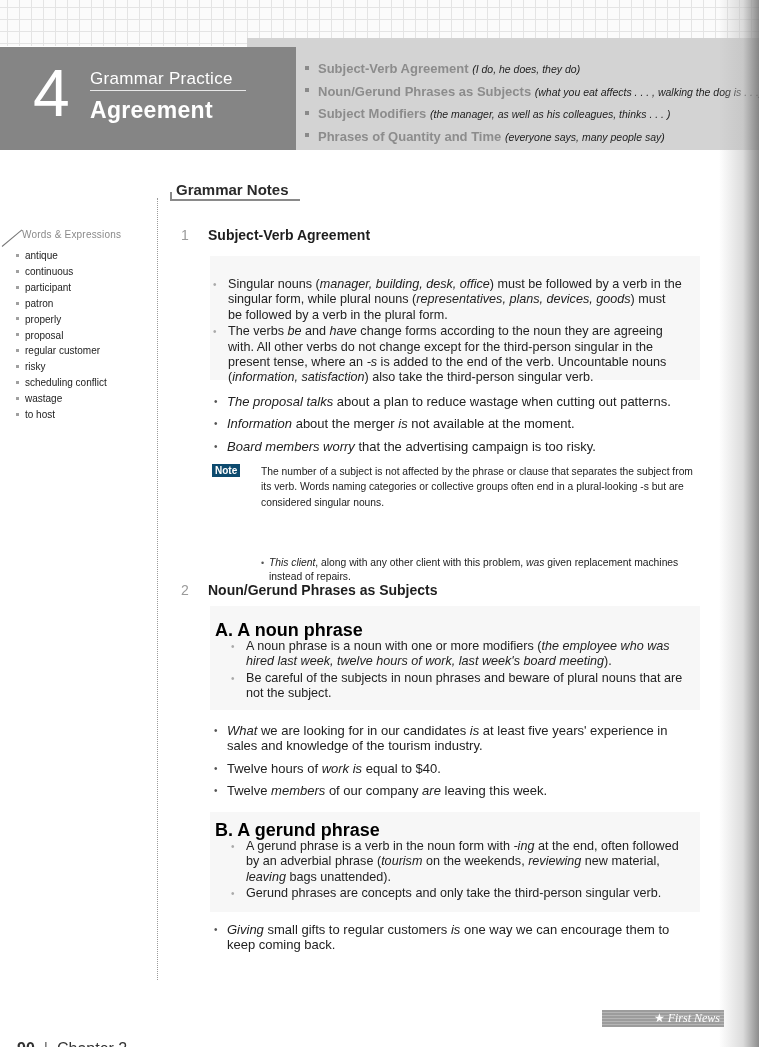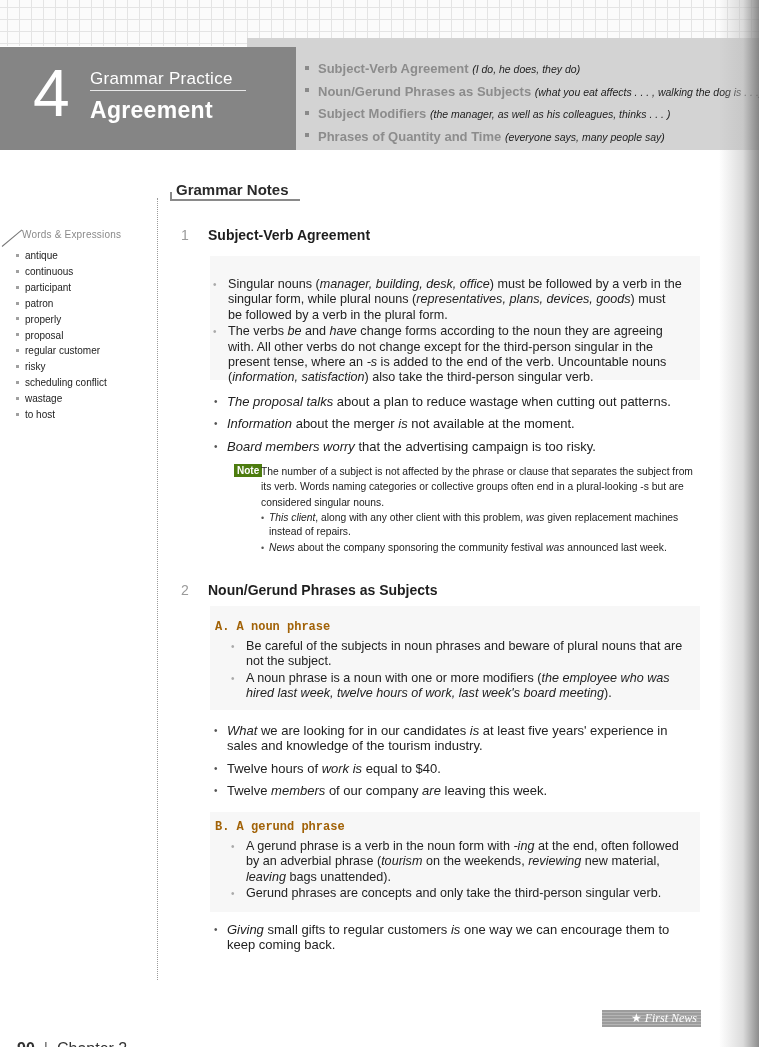--- a/index.html
+++ b/index.html
@@ -124,8 +124,8 @@
     content: "\2022"; position: absolute; left: 0; top: 0; color: #555; font-size: 10px;
   }
   .note-badge {
-    position: absolute; left: 234px; top: 464px;
-    background: #4d7c0f; color: #fff; font-size: 10px; font-weight: bold;
+    position: absolute; left: 212px; top: 464px;
+    background: #0c4a6e; color: #fff; font-size: 10px; font-weight: bold;
     padding: 0 3px; line-height: 13px;
   }
   .note-text {

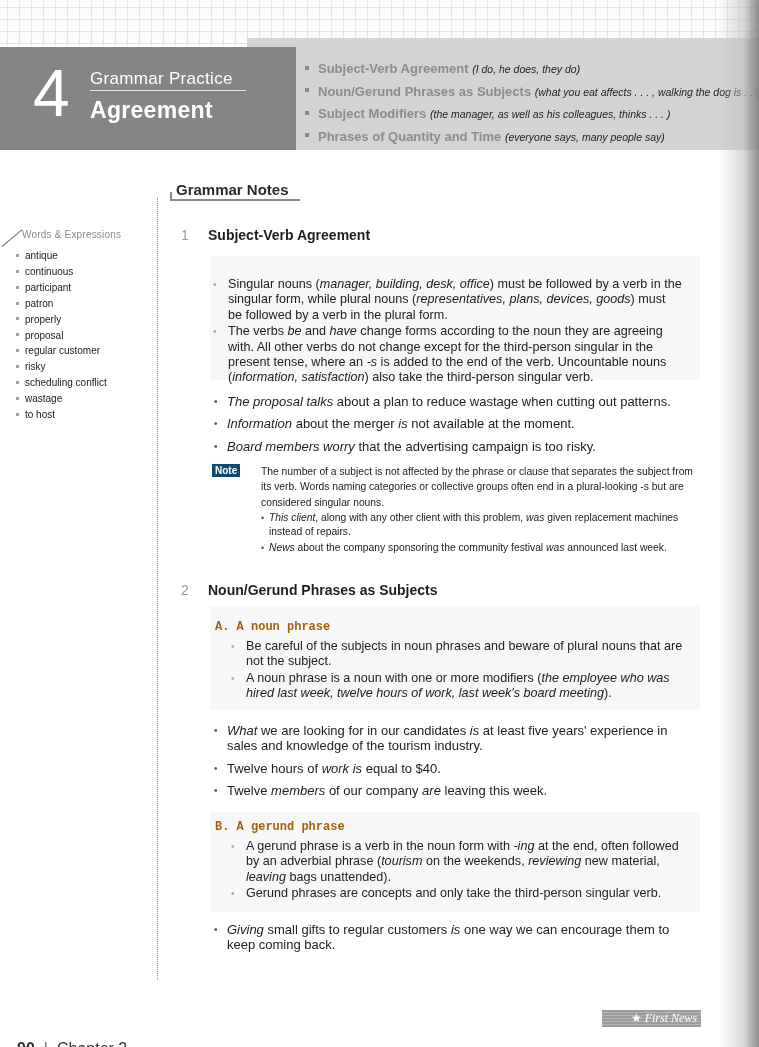--- a/index.html
+++ b/index.html
@@ -137,7 +137,7 @@
     list-style: none; margin: 0; padding: 0;
     font-size: 10.3px; line-height: 14.3px; color: #222;
   }
-  .note-examples li { position: relative; padding-left: 8px; margin-bottom: 1px; }
+  .note-examples li { position: relative; padding-left: 8px; margin-bottom: 1px; margin-top: 45px; }
   .note-examples li::before {
     content: "\2022"; position: absolute; left: 0; top: 0; color: #555; font-size: 9px;
   }

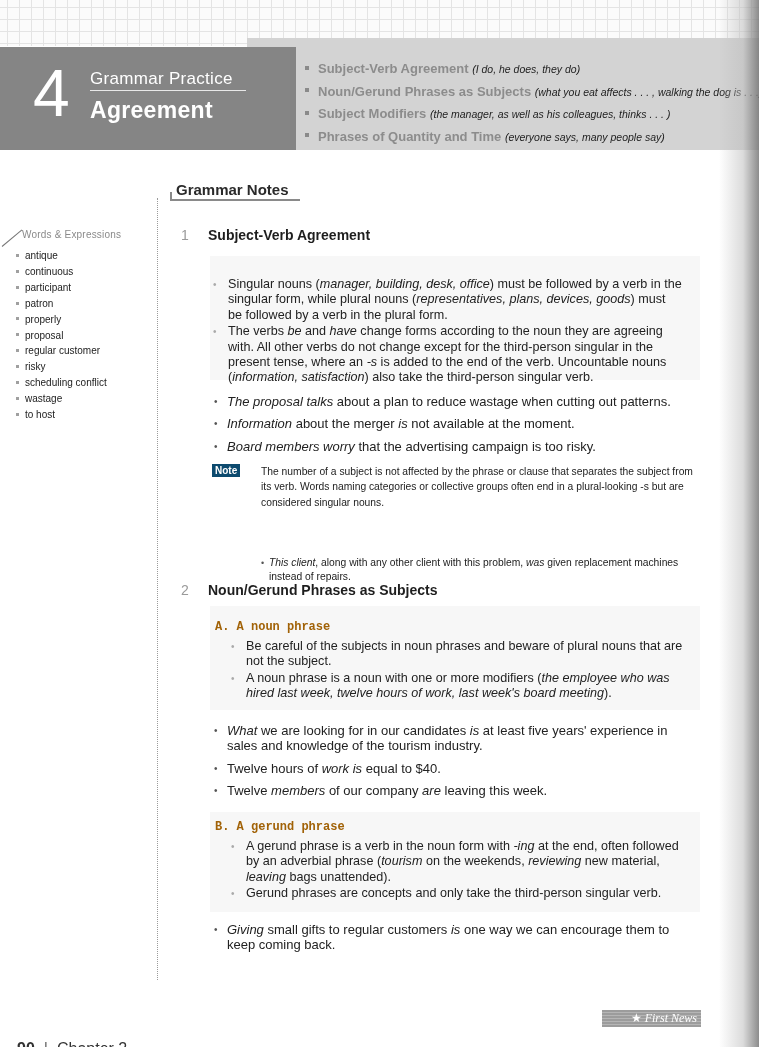--- a/index.html
+++ b/index.html
@@ -142,7 +142,7 @@
     content: "\2022"; position: absolute; left: 0; top: 0; color: #555; font-size: 9px;
   }
   .sub-title {
-    position: absolute; font-size: 12px; font-weight: bold; color: #a16207; font-family: Liberation Mono, monospace;
+    position: absolute; font-size: 18px; font-weight: bold; color: #000000;
   }
   i, .it { font-style: italic; }
 

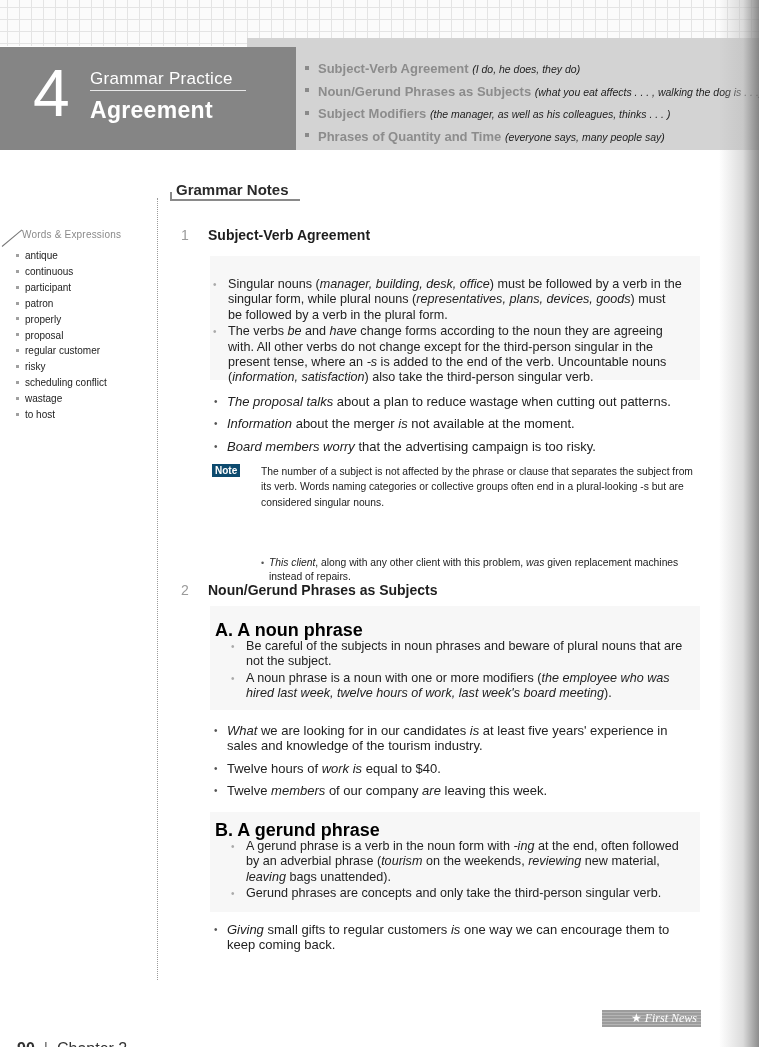--- a/index.html
+++ b/index.html
@@ -230,8 +230,8 @@
 <div class="rule-box" style="left:210px;top:606px;width:490px;height:104px;"></div>
 <div class="sub-title" style="left:215px;top:620px;">A. A noun phrase</div>
 <ul class="rules" style="left:228px;top:639px;width:460px;">
+  <li>A noun phrase is a noun with one or more modifiers (<i>the employee who was hired last week, twelve hours of work, last week's board meeting</i>).</li>
   <li>Be careful of the subjects in noun phrases and beware of plural nouns that are not the subject.</li>
-  <li>A noun phrase is a noun with one or more modifiers (<i>the employee who was hired last week, twelve hours of work, last week's board meeting</i>).</li>
 </ul>
 
 <ul class="examples" style="left:214px;top:723px;width:470px;">

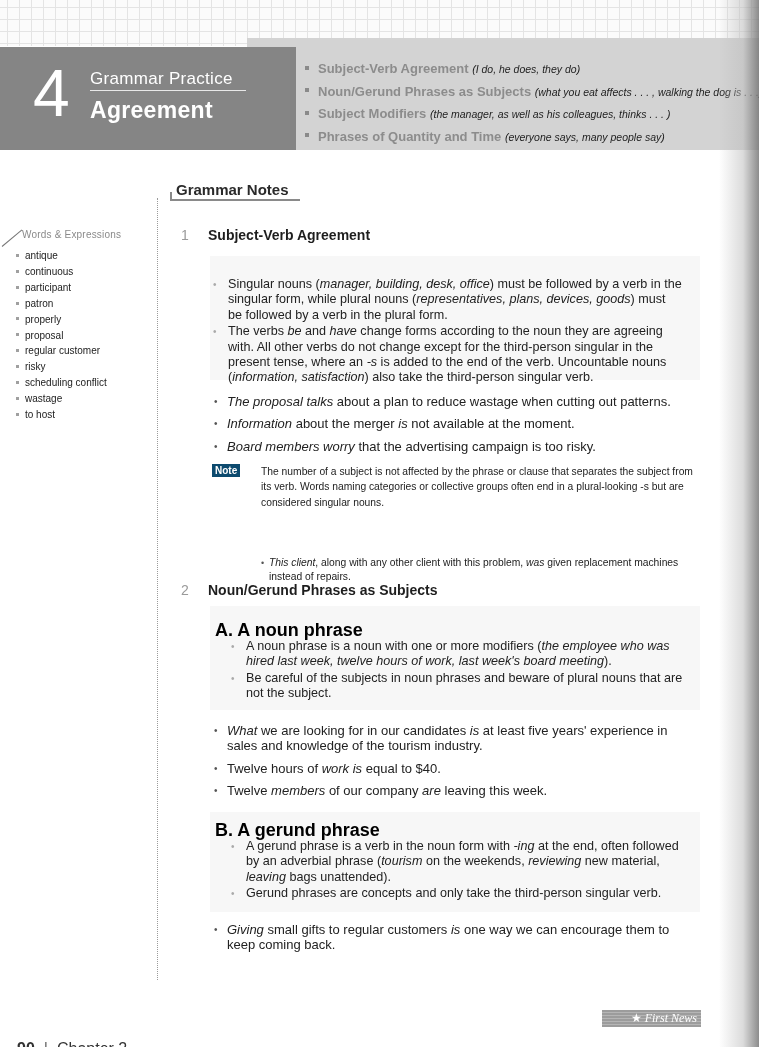--- a/index.html
+++ b/index.html
@@ -153,7 +153,7 @@
   .footer-page .num { font-weight: bold; }
   .footer-page .sep { color: #666; margin: 0 9px; }
   .footer-logo {
-    position: absolute; left: 602px; top: 1010px; width: 99px; height: 17px;
+    position: absolute; left: 602px; top: 1010px; width: 122px; height: 17px;
     background: repeating-linear-gradient(to bottom, #9c9c9c 0px, #9c9c9c 2px, #b5b5b5 2px, #b5b5b5 3px);
     color: #ffffff; font-family: "Liberation Serif", serif; font-style: italic;
     font-size: 12px; line-height: 17px; text-align: right; padding-right: 4px; box-sizing: border-box;

